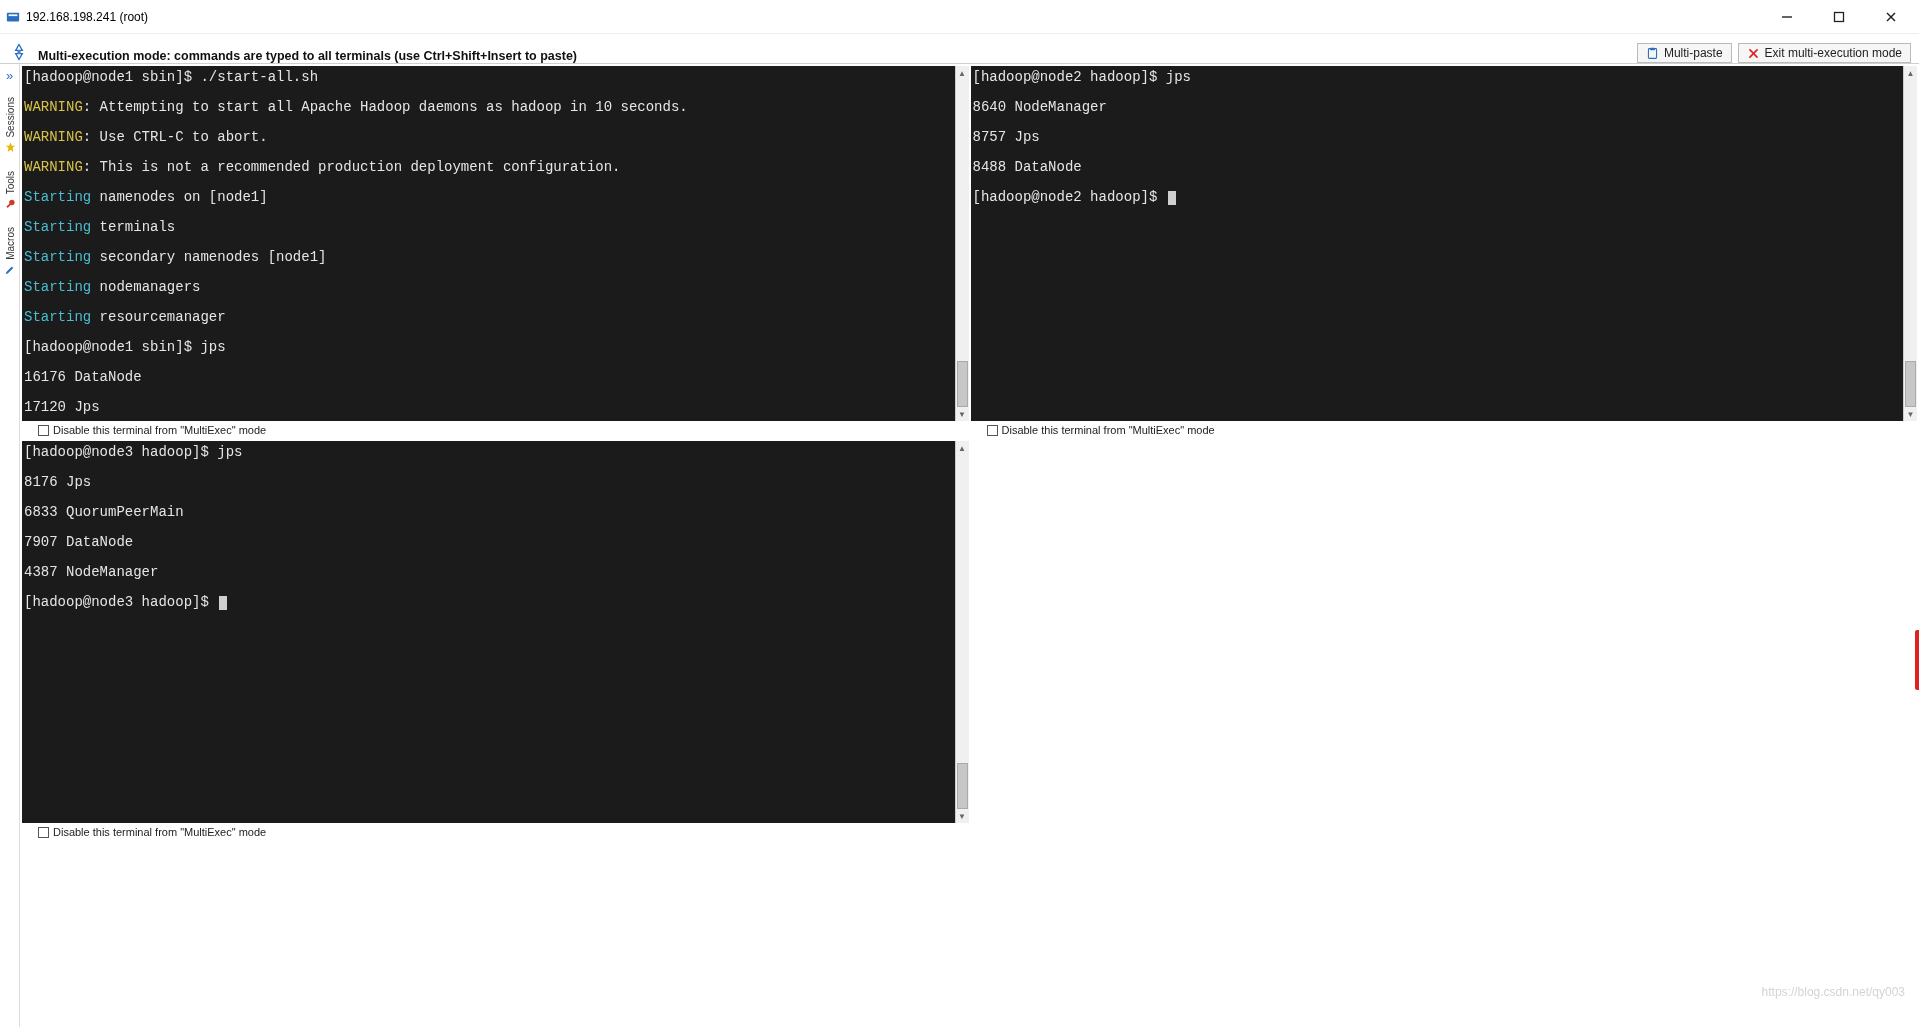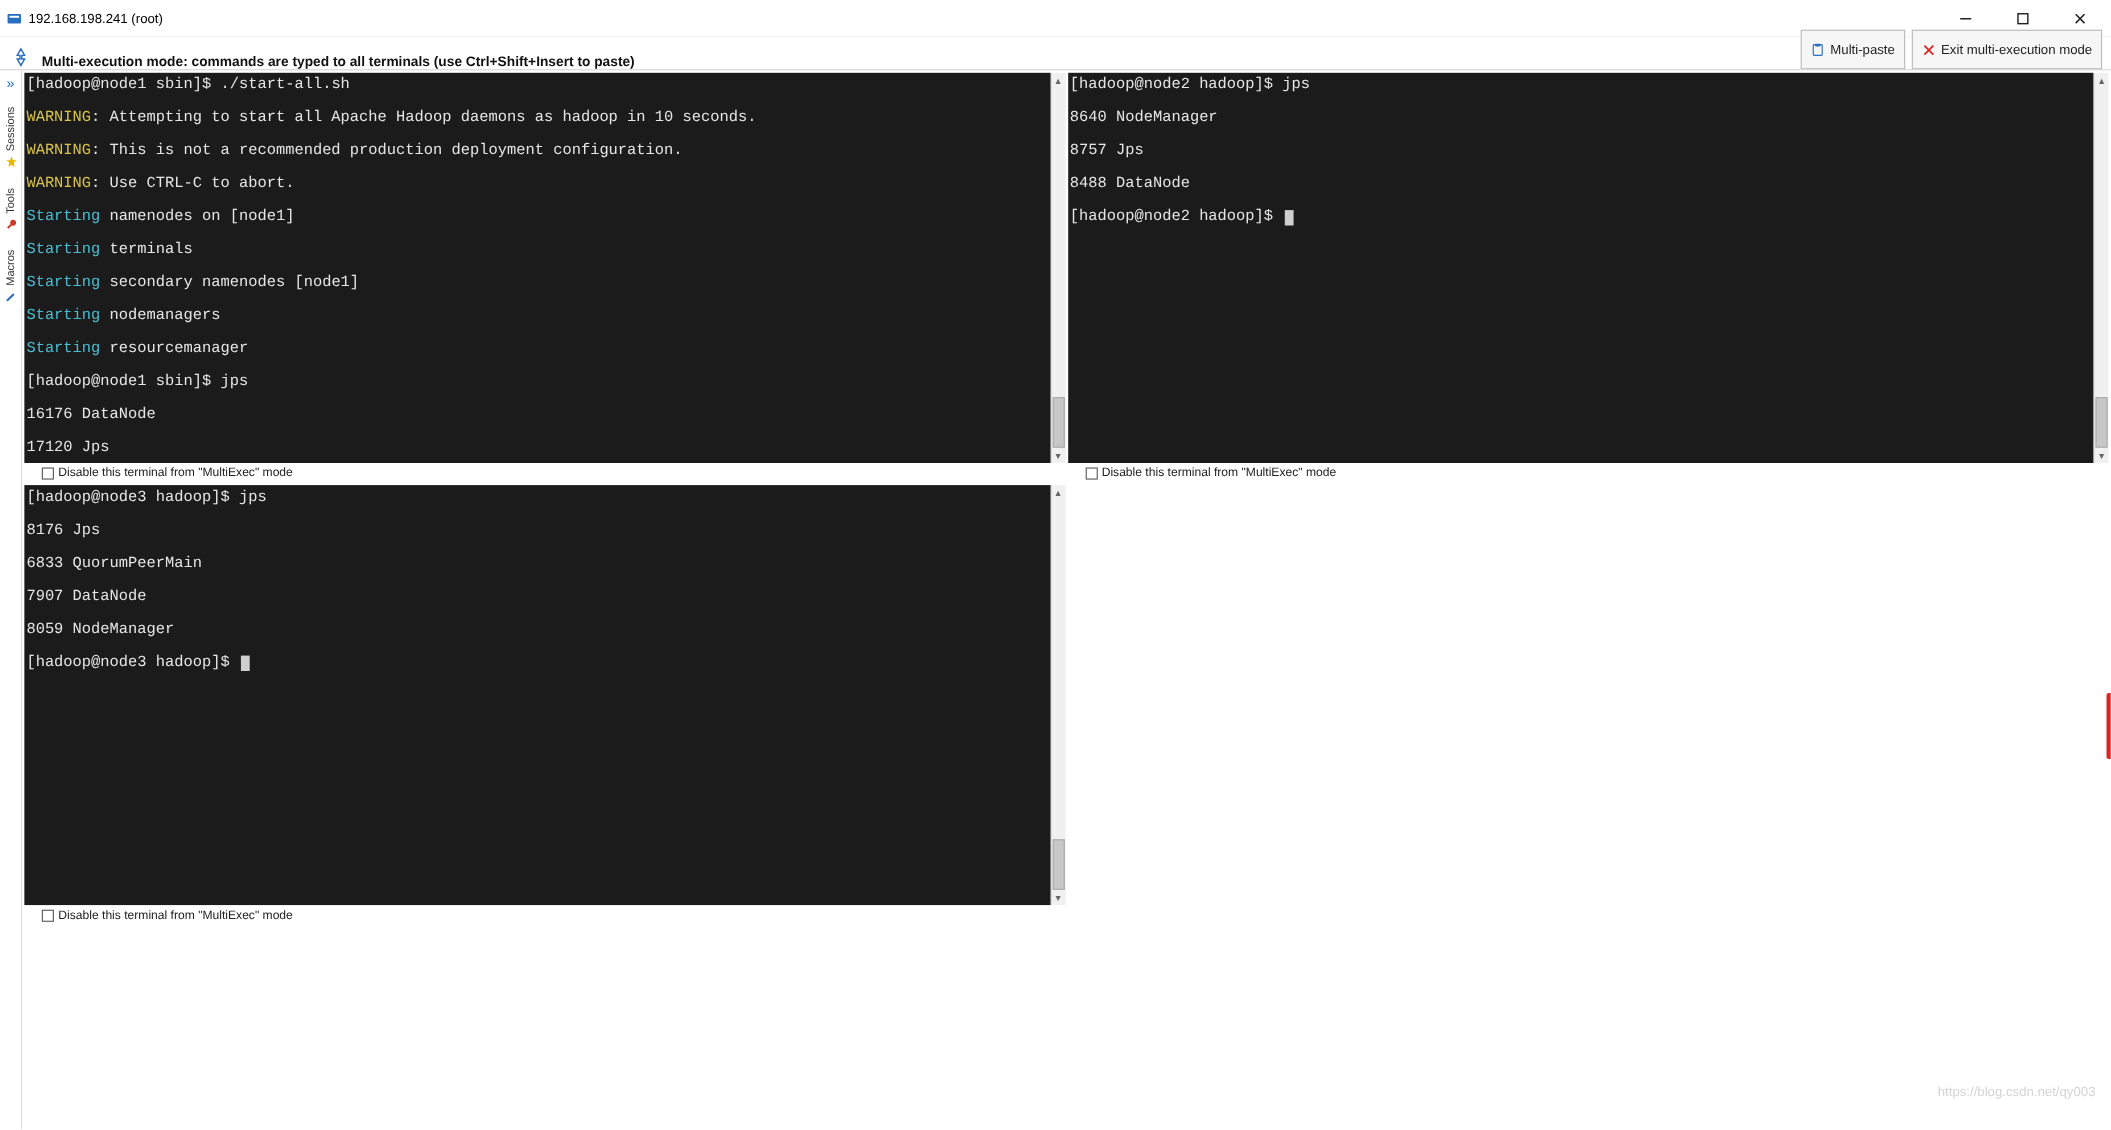--- a/index.html
+++ b/index.html
@@ -57,7 +57,7 @@
     .tb-btn {
       display: flex; align-items: center;
       gap: 4px;
-      height: 36px;
+      height: 20px;
       padding: 0 8px;
       border: 1px solid #bbb;
       background: #f6f6f6;

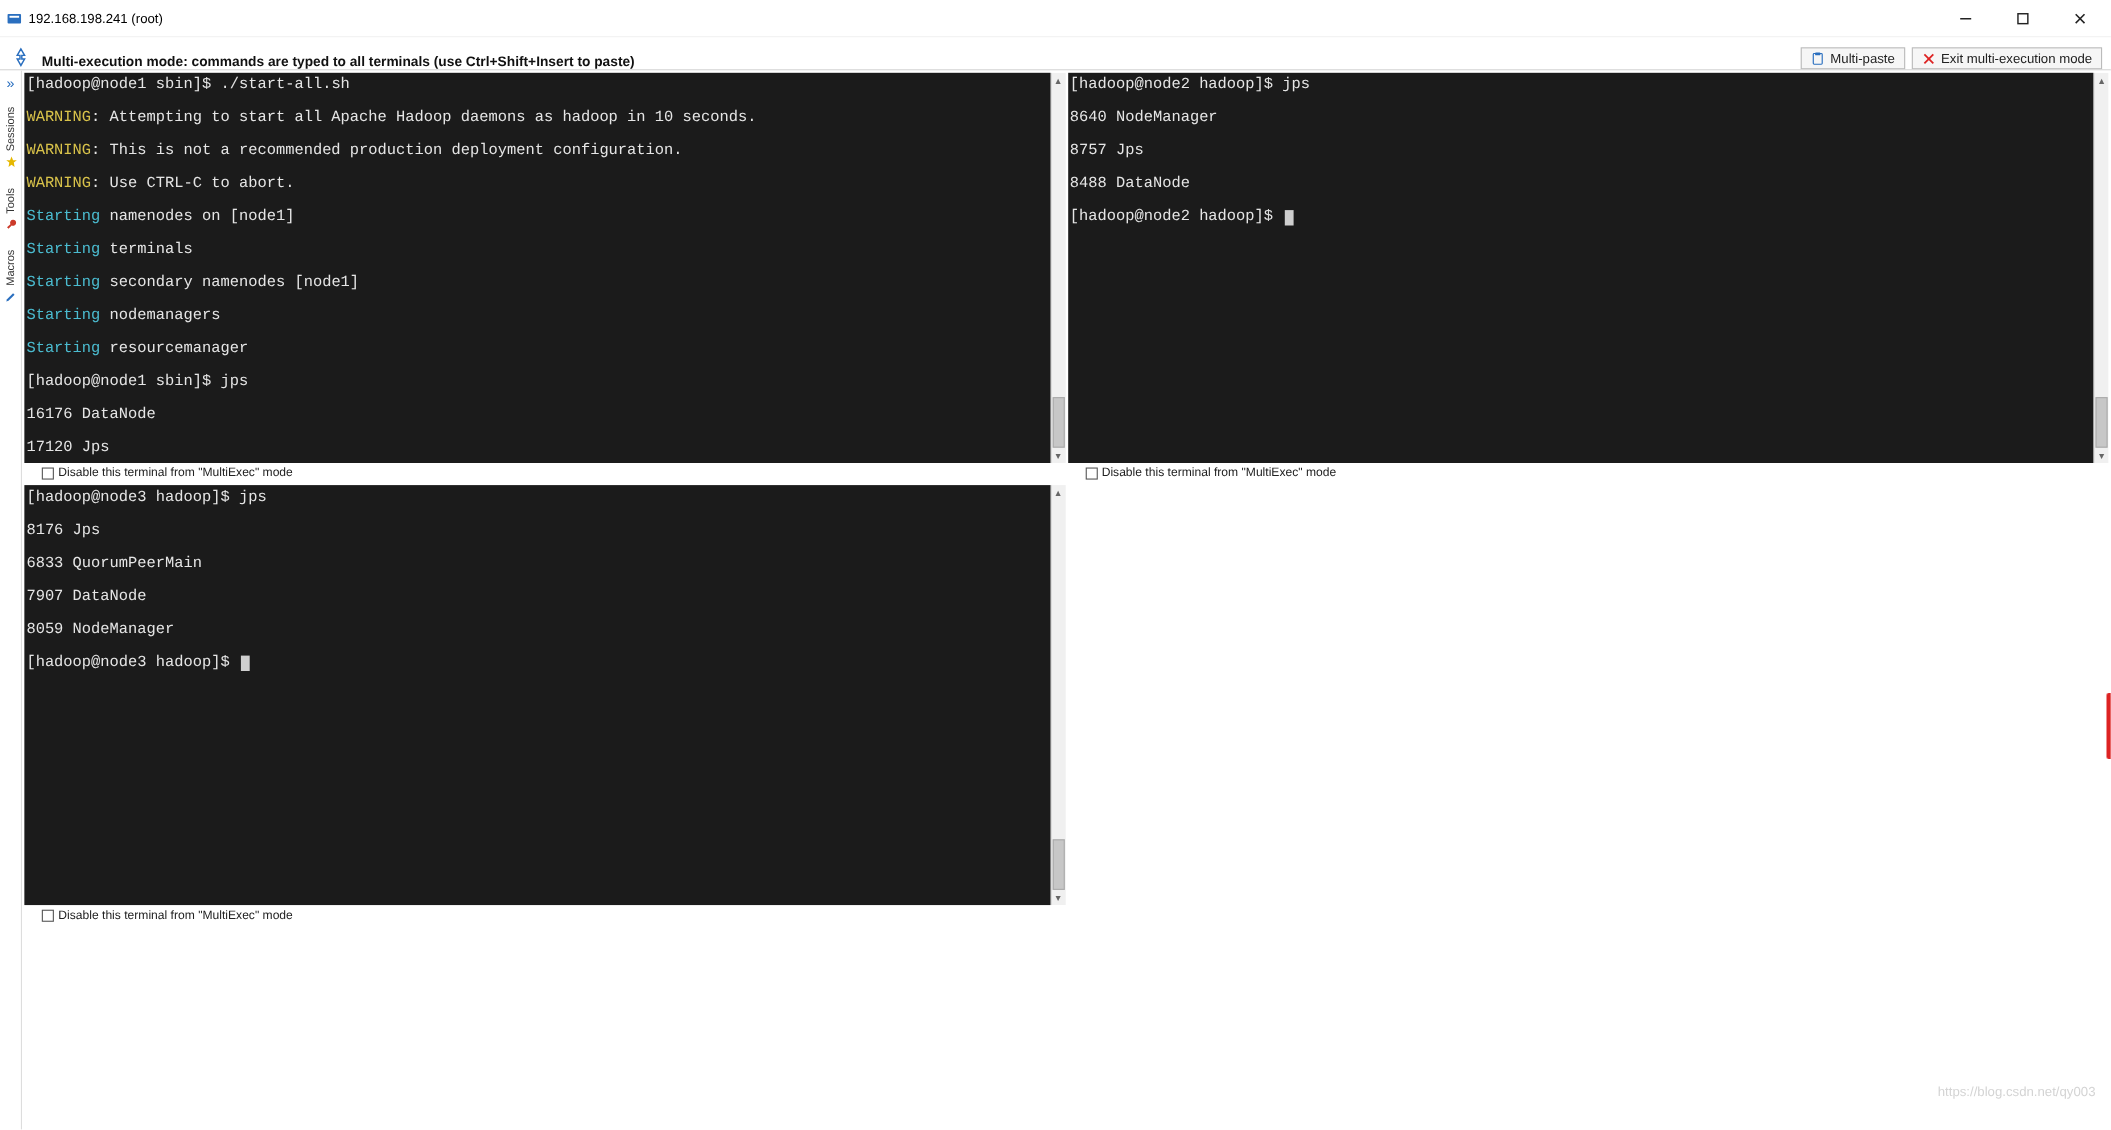--- a/index.html
+++ b/index.html
@@ -285,8 +285,8 @@
       <div class="term-wrap">
         <div class="term" id="term1"><span class="line"><span class="prompt">[hadoop@node1 sbin]$ </span><span>./start-all.sh</span></span>
 <span class="line"><span class="warn">WARNING</span><span>: Attempting to start all Apache Hadoop daemons as hadoop in 10 seconds.</span></span>
+<span class="line"><span class="warn">WARNING</span><span>: Use CTRL-C to abort.</span></span>
 <span class="line"><span class="warn">WARNING</span><span>: This is not a recommended production deployment configuration.</span></span>
-<span class="line"><span class="warn">WARNING</span><span>: Use CTRL-C to abort.</span></span>
 <span class="line"><span class="start">Starting</span><span> namenodes on [node1]</span></span>
 <span class="line"><span class="start">Starting</span><span> terminals</span></span>
 <span class="line"><span class="start">Starting</span><span> secondary namenodes [node1]</span></span>

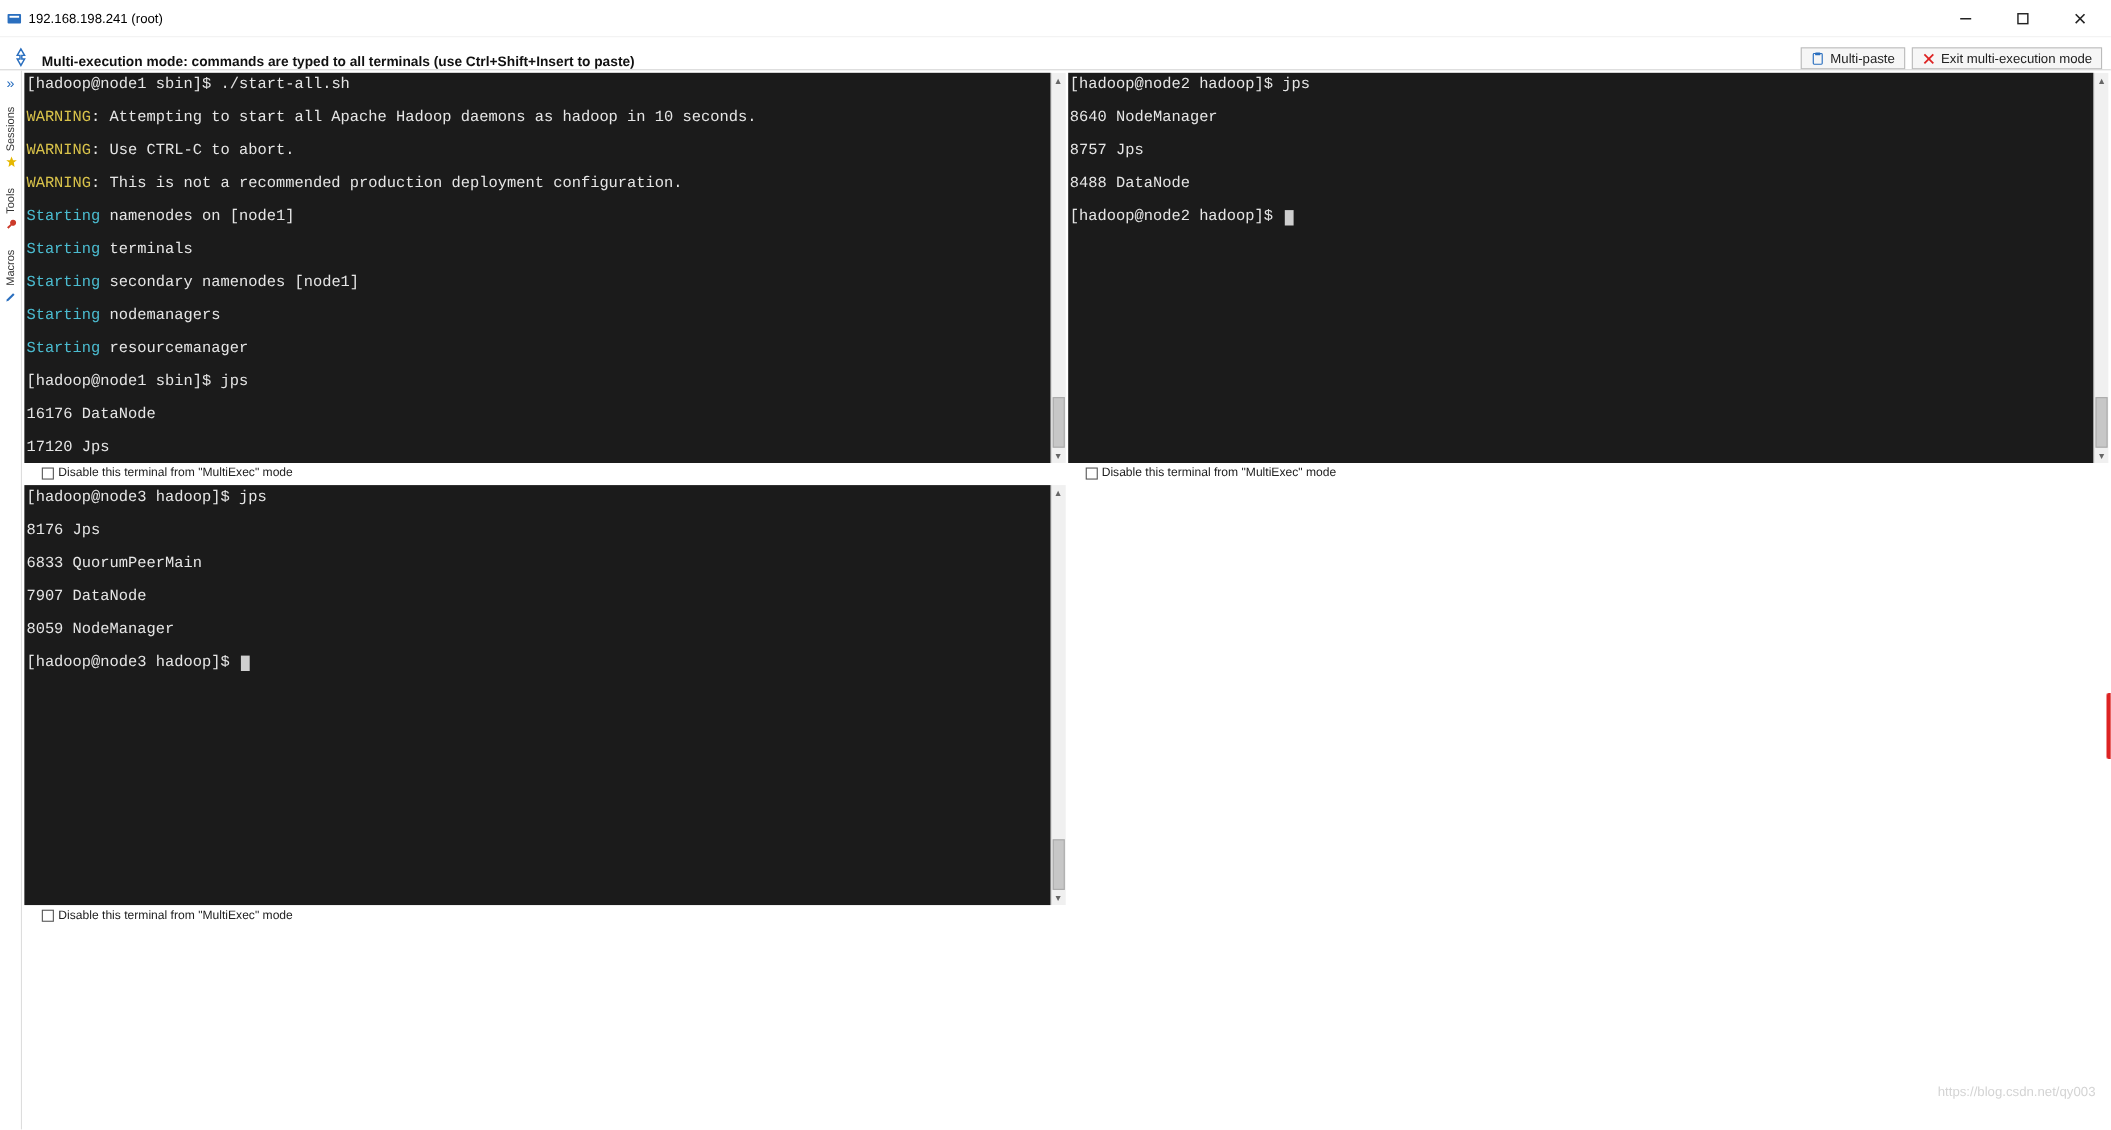--- a/index.html
+++ b/index.html
@@ -345,7 +345,7 @@
 <span class="line"><span>8176 Jps</span></span>
 <span class="line"><span>6833 QuorumPeerMain</span></span>
 <span class="line"><span>7907 DataNode</span></span>
-<span class="line"><span>8059 NodeManager</span></span>
+<span class="line"><span>4387 NodeManager</span></span>
 <span class="line"><span class="prompt">[hadoop@node3 hadoop]$ </span><span class="cursor"></span></span>
 </div>
         <div class="vscroll">

